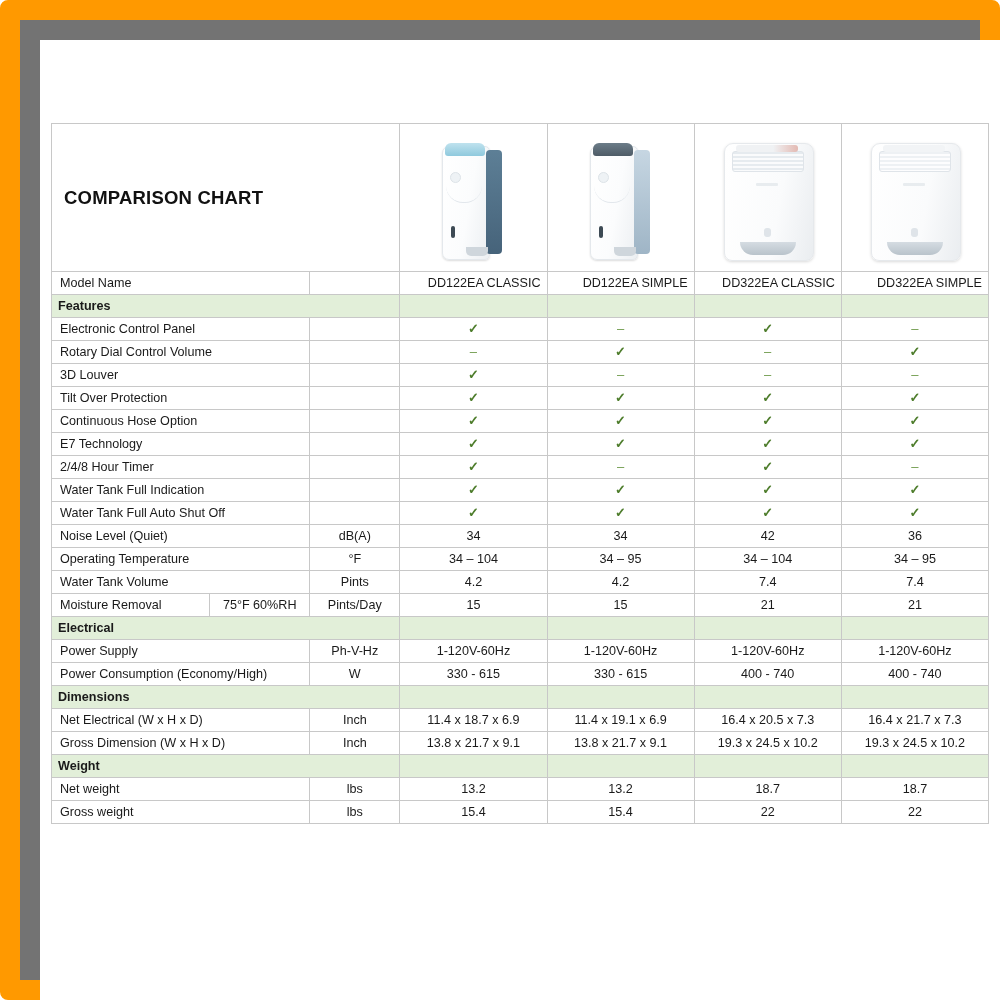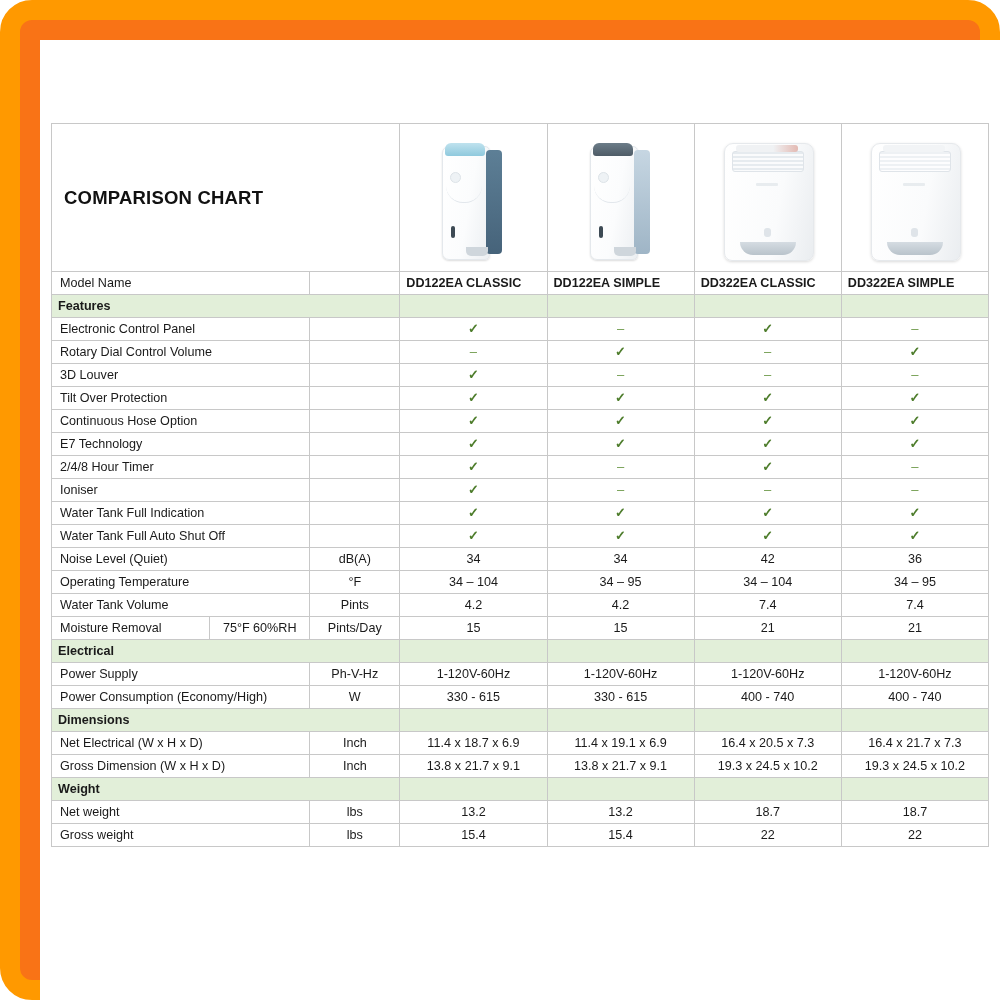--- a/index.html
+++ b/index.html
@@ -21,8 +21,8 @@
     width: 1000px; height: 1000px;
     box-sizing: border-box;
     border: 20px solid #FF9900;
-    border-radius: 32px;
-    background: #f97316;
+    border-radius: 8px;
+    background: #737373;
   }
 
   #page {

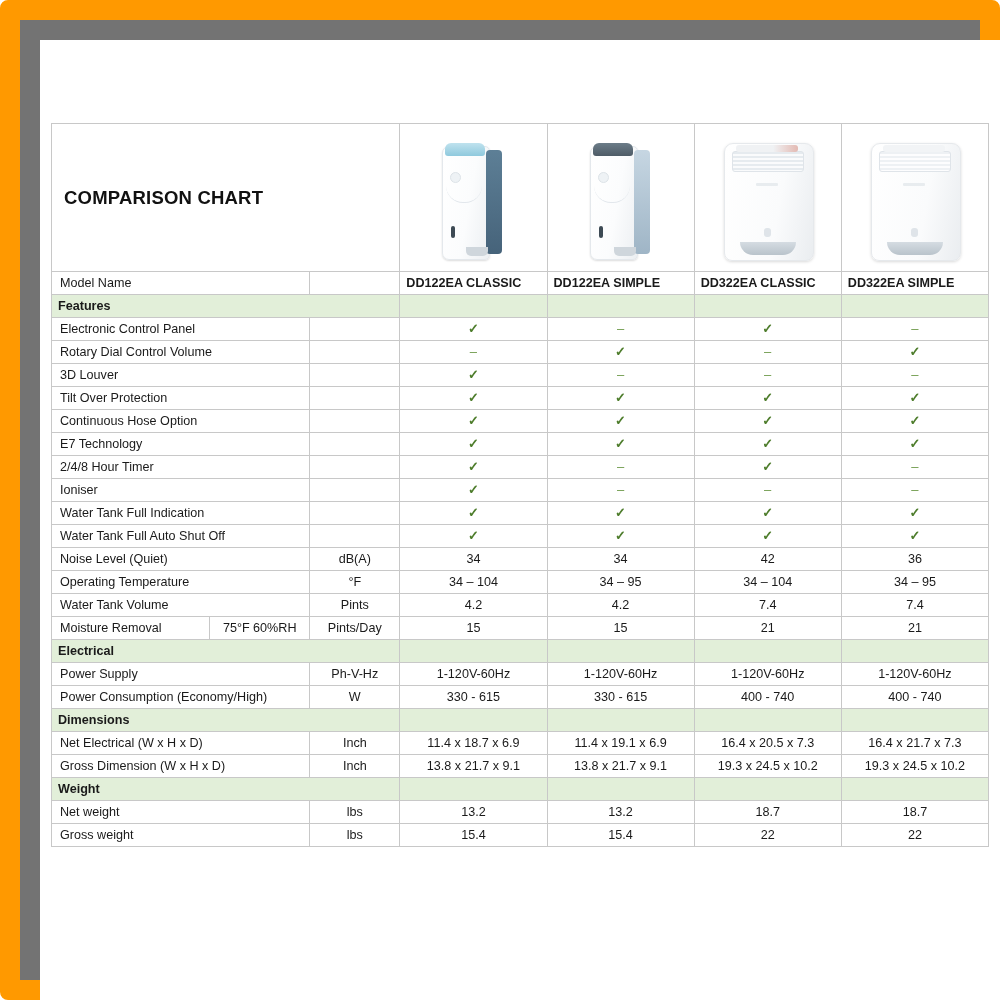--- a/index.html
+++ b/index.html
@@ -94,8 +94,8 @@
     font-size: 12.6px;
   }
   .model-val {
-    text-align: left;
-    font-weight: bold;
+    text-align: right;
+    font-weight: normal;
     font-size: 12.4px;
     color: #111111;
   }

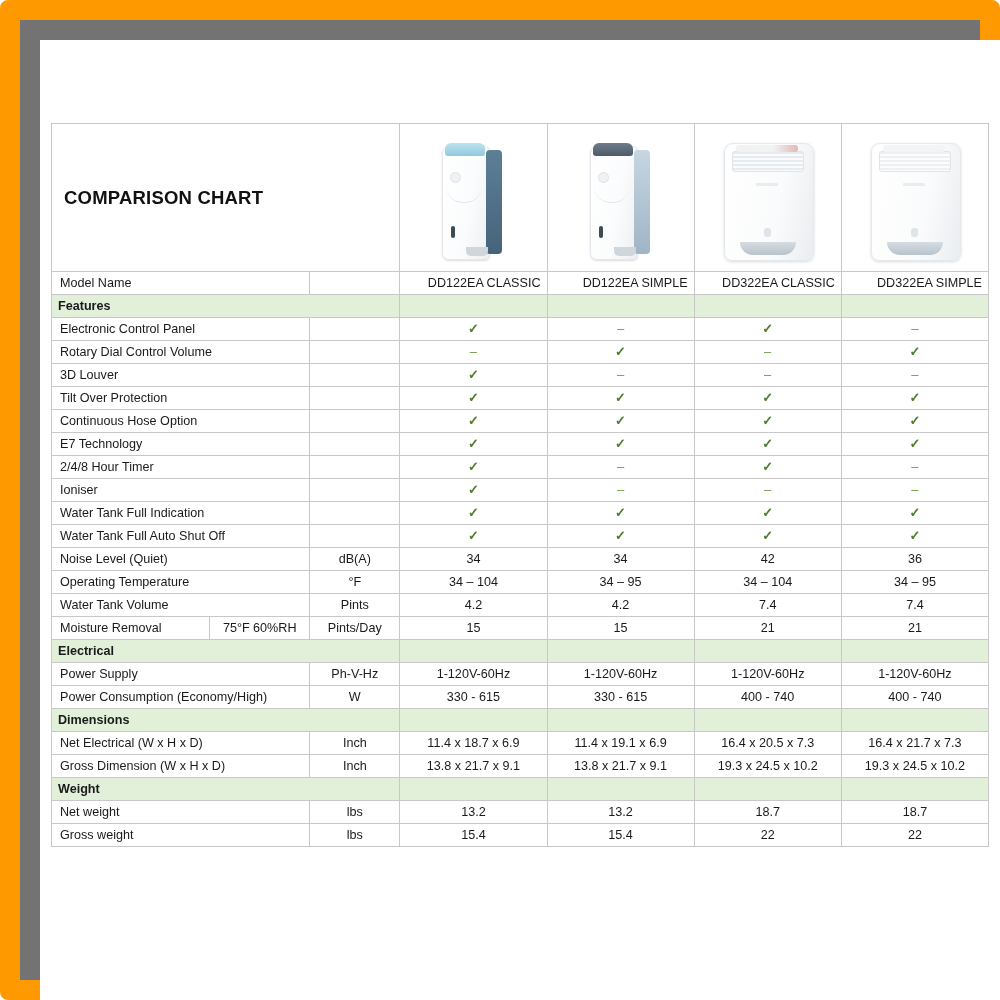--- a/index.html
+++ b/index.html
@@ -366,14 +366,6 @@
             <td class="val-cell"><span class="mark dash">–</span></td>
           </tr>
           <tr>
-            <td class="feat-label" colspan="2">Ioniser</td>
-            <td class="unit-cell"></td>
-            <td class="val-cell"><span class="mark">✓</span></td>
-            <td class="val-cell"><span class="mark dash">–</span></td>
-            <td class="val-cell"><span class="mark dash">–</span></td>
-            <td class="val-cell"><span class="mark dash">–</span></td>
-          </tr>
-          <tr>
             <td class="feat-label" colspan="2">Water Tank Full Indication</td>
             <td class="unit-cell"></td>
             <td class="val-cell"><span class="mark">✓</span></td>

